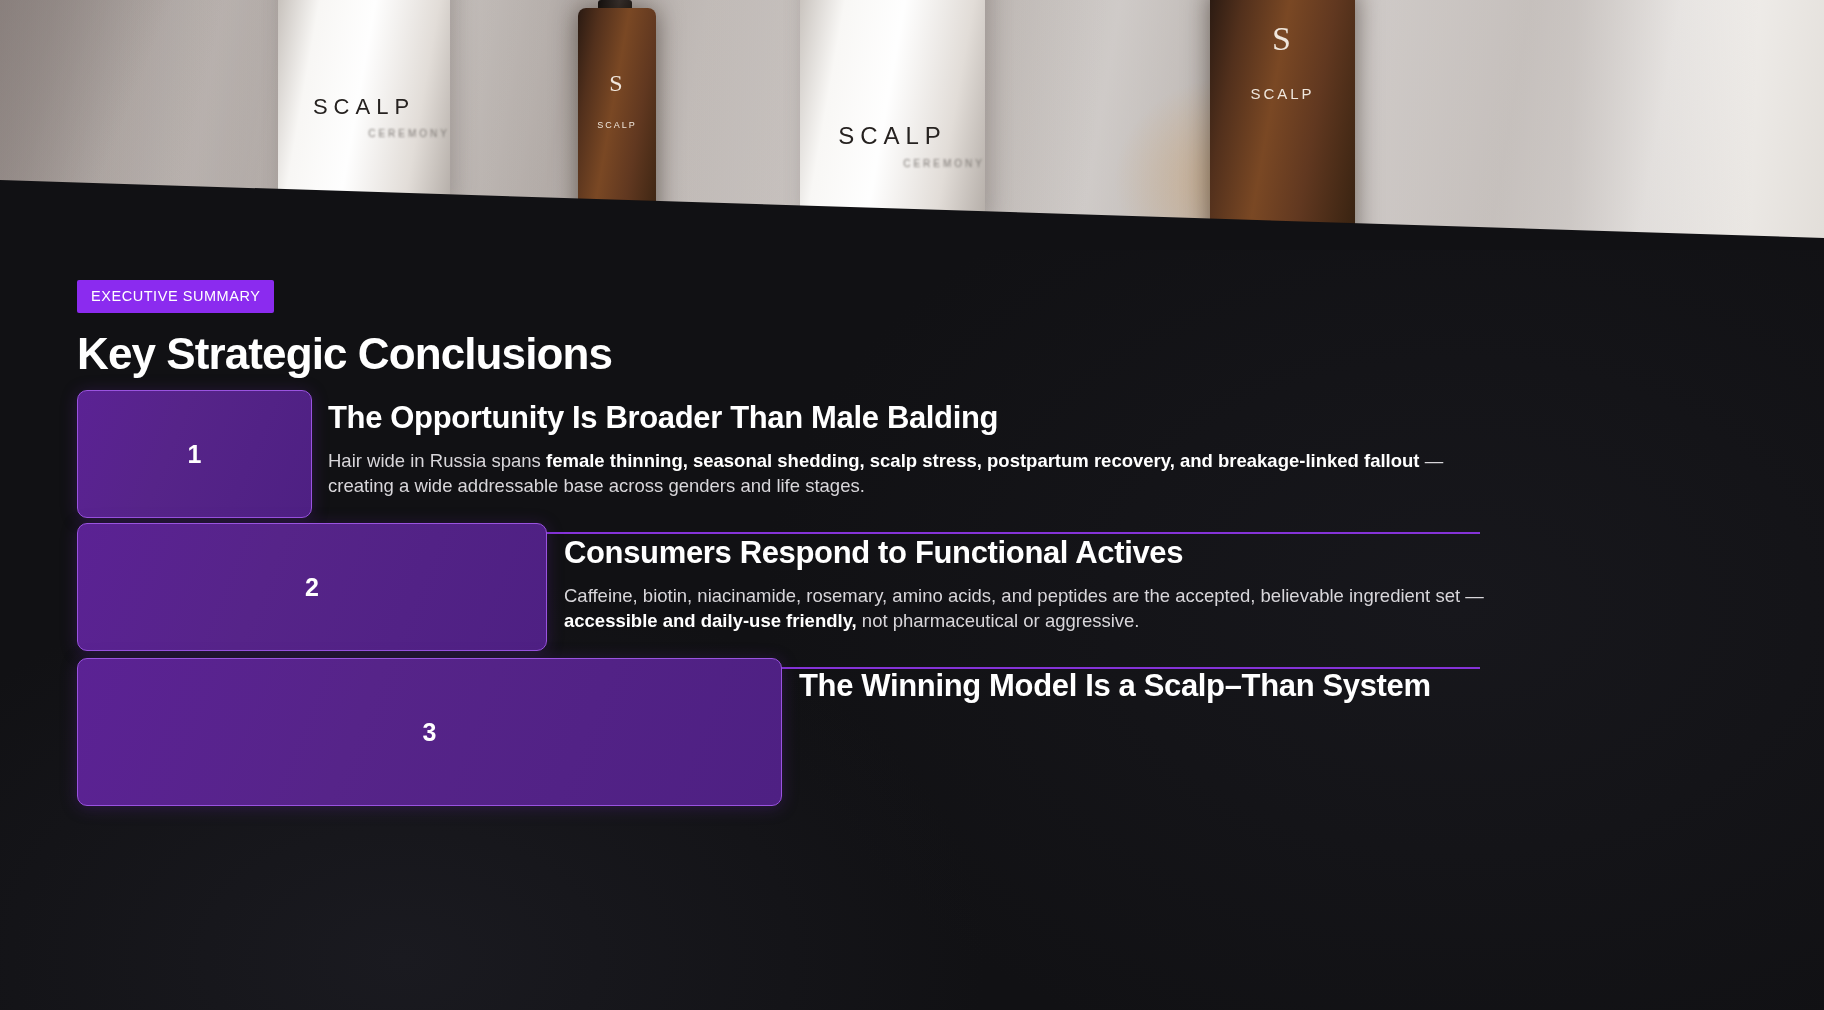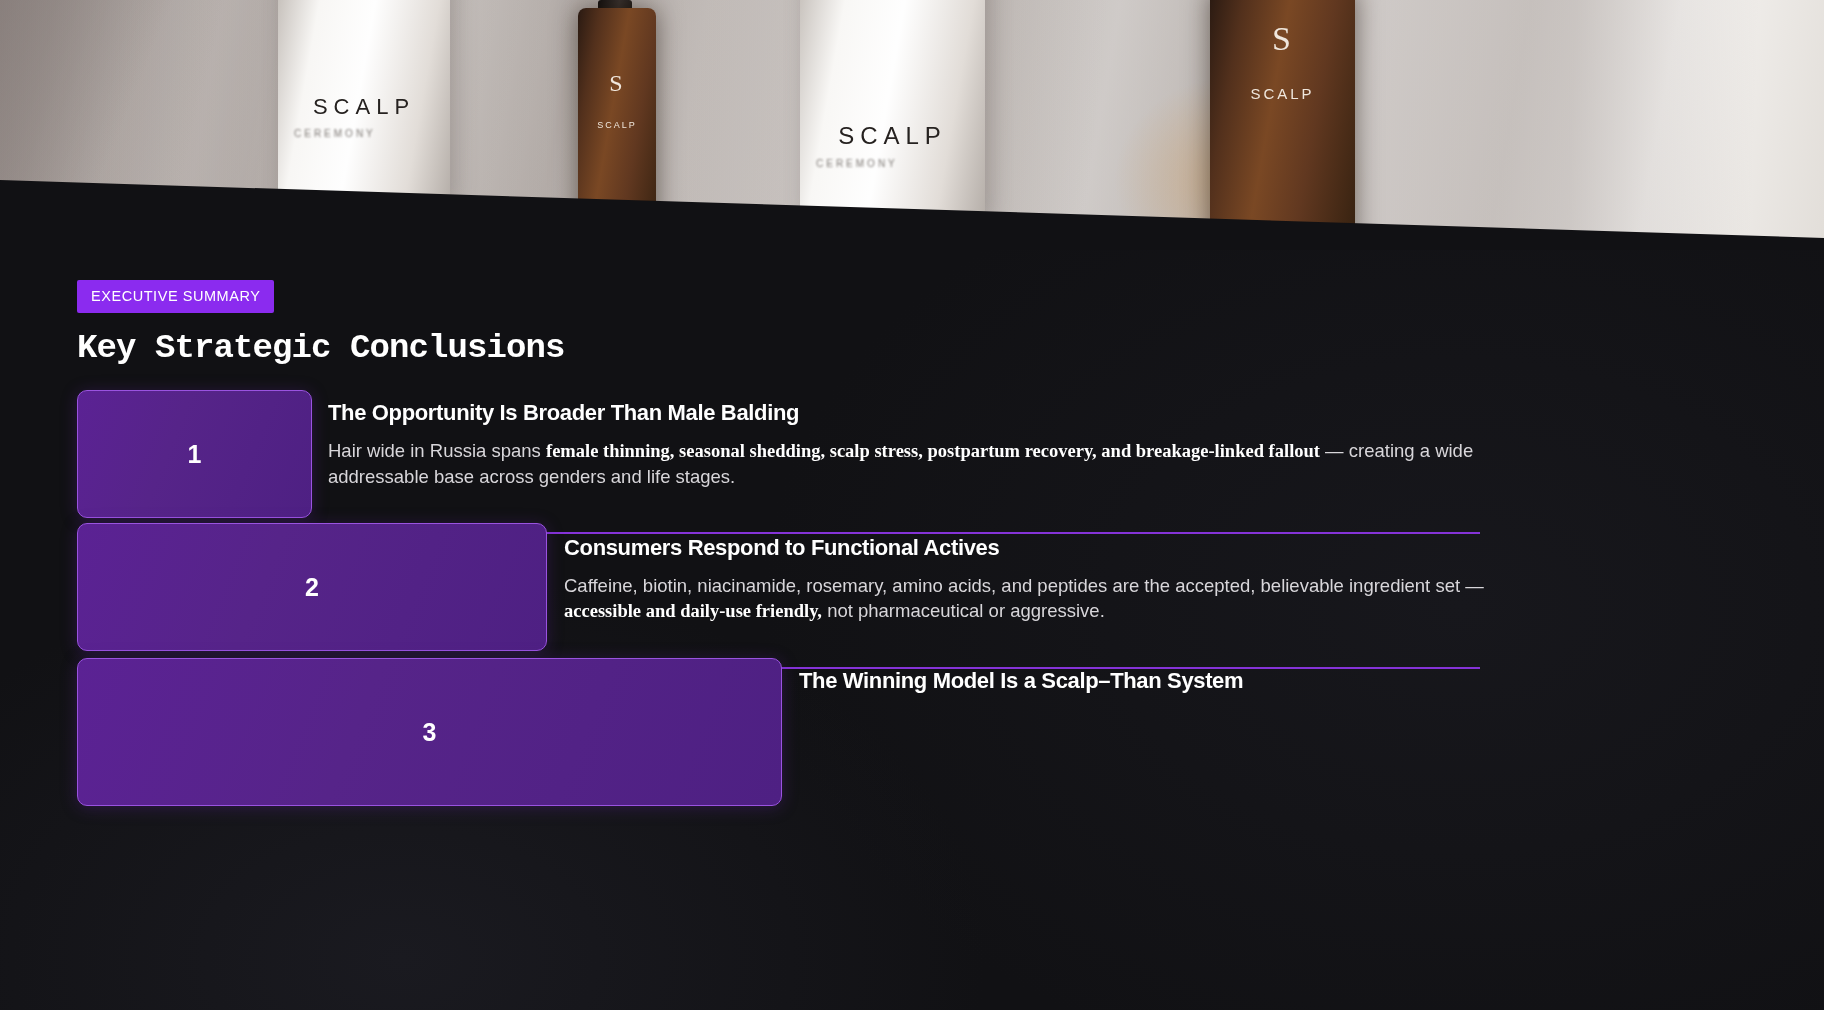--- a/index.html
+++ b/index.html
@@ -76,7 +76,7 @@
   .bottle-white .wsub {
     position: absolute;
     width: 100%;
-    text-align: left;
+    text-align: right;
     color: #7f7a76;
     letter-spacing: 3px;
     font-size: 10px;

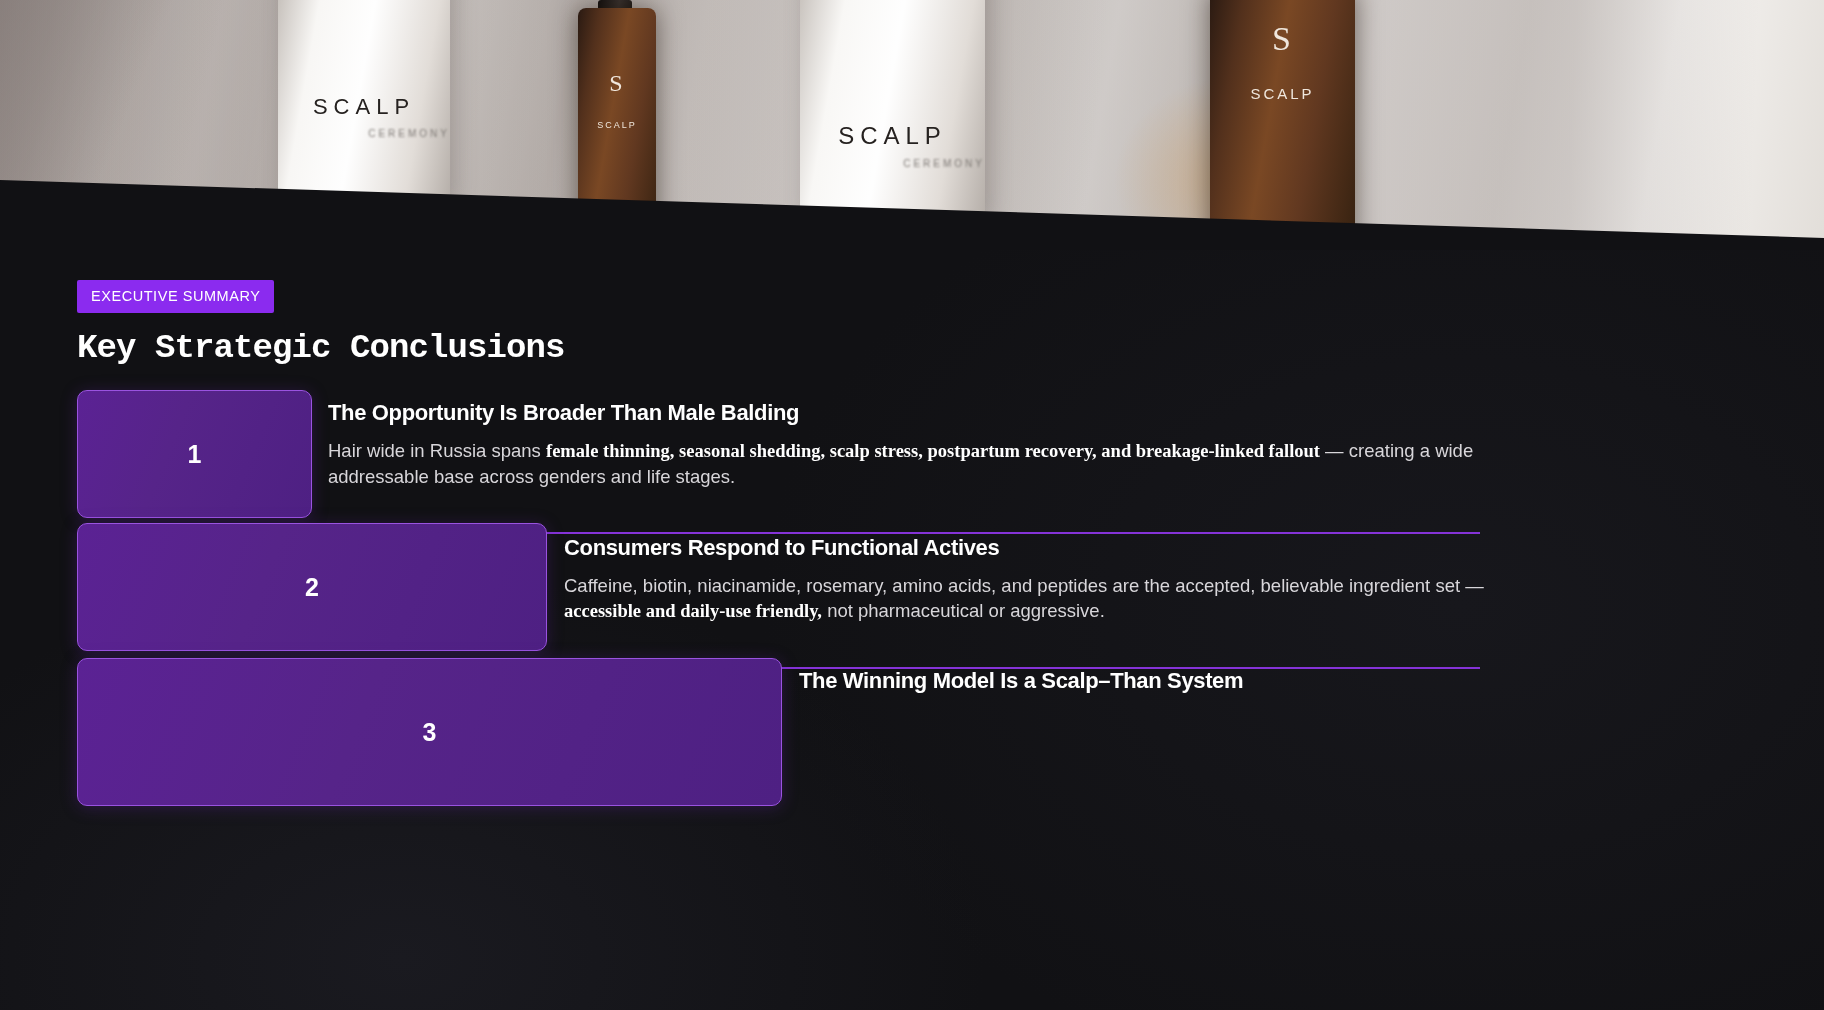--- a/index.html
+++ b/index.html
@@ -140,11 +140,10 @@
     left: 77px;
     top: 80px;
     color: #ffffff;
-    font-size: 34px;
+    font-size: 44px;
     font-weight: 700;
     letter-spacing: -.9px;
     line-height: 1.08;
-    font-family: Liberation Mono, monospace;
   }
 
   .items {

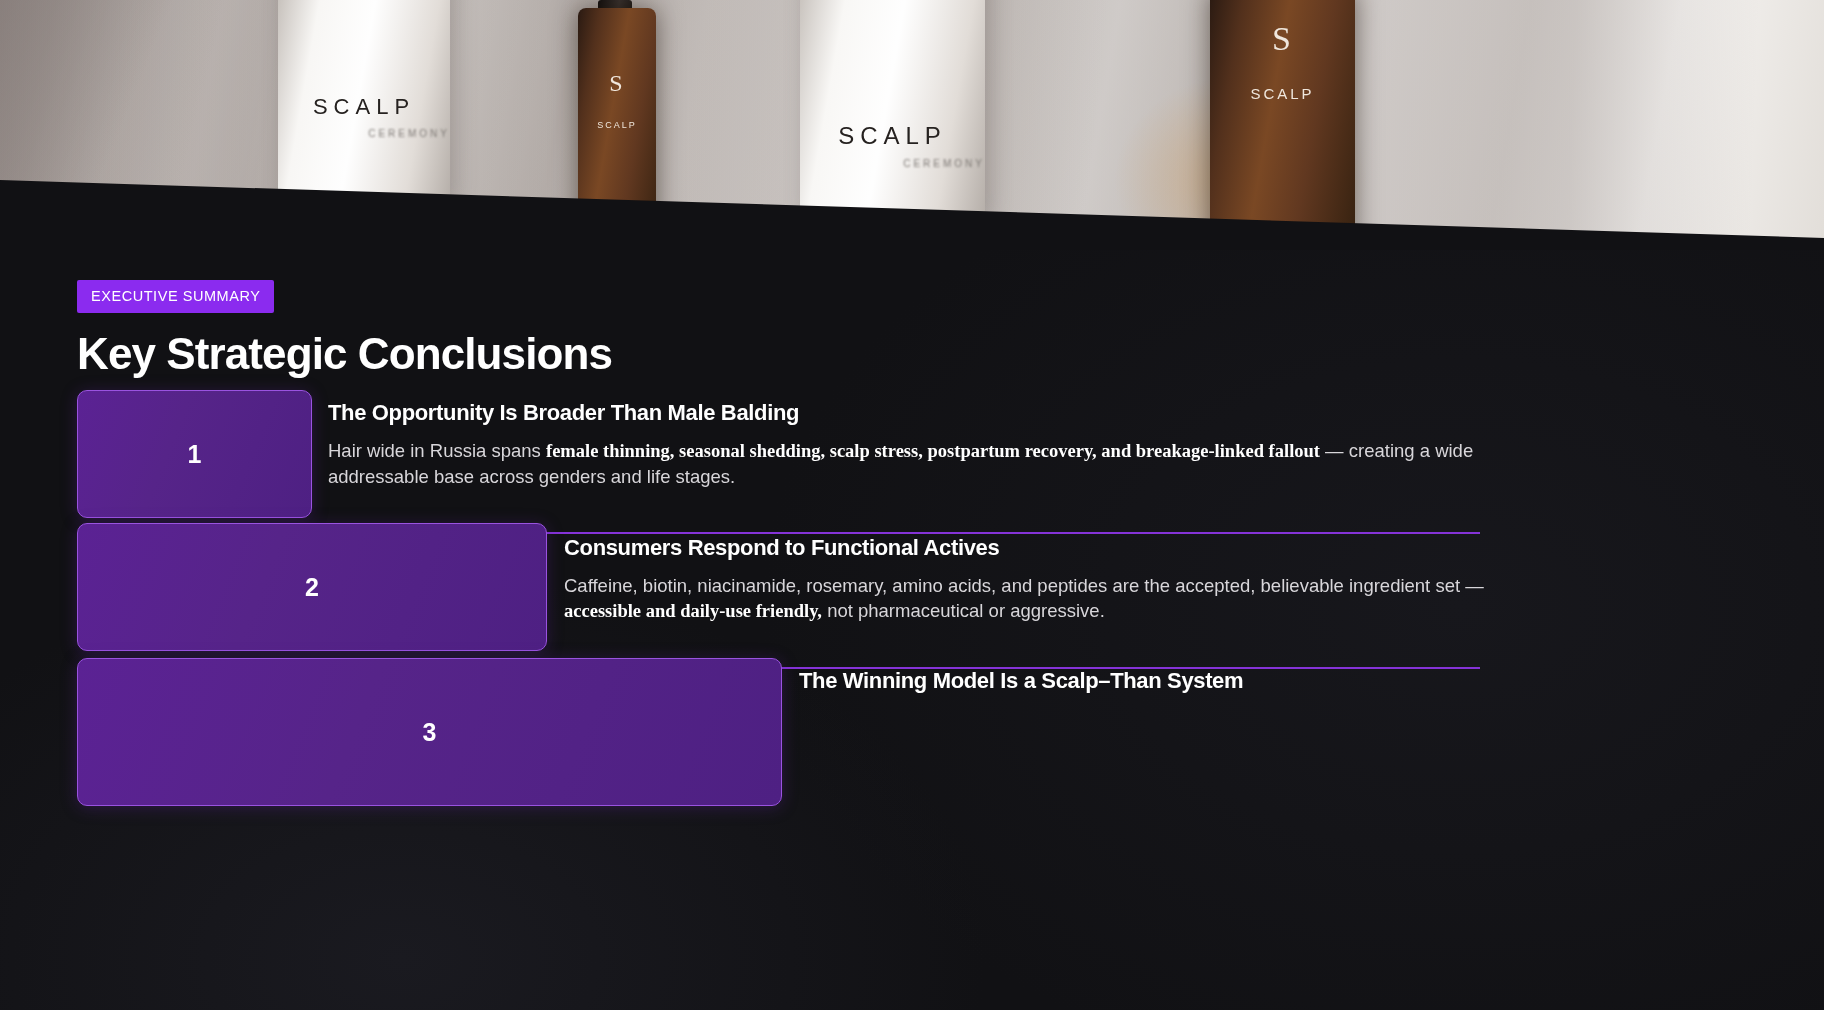--- a/index.html
+++ b/index.html
@@ -174,7 +174,7 @@
 
   .item-title {
     color: #ffffff;
-    font-size: 22px;
+    font-size: 31px;
     font-weight: 700;
     letter-spacing: -.35px;
     margin-bottom: 12px;

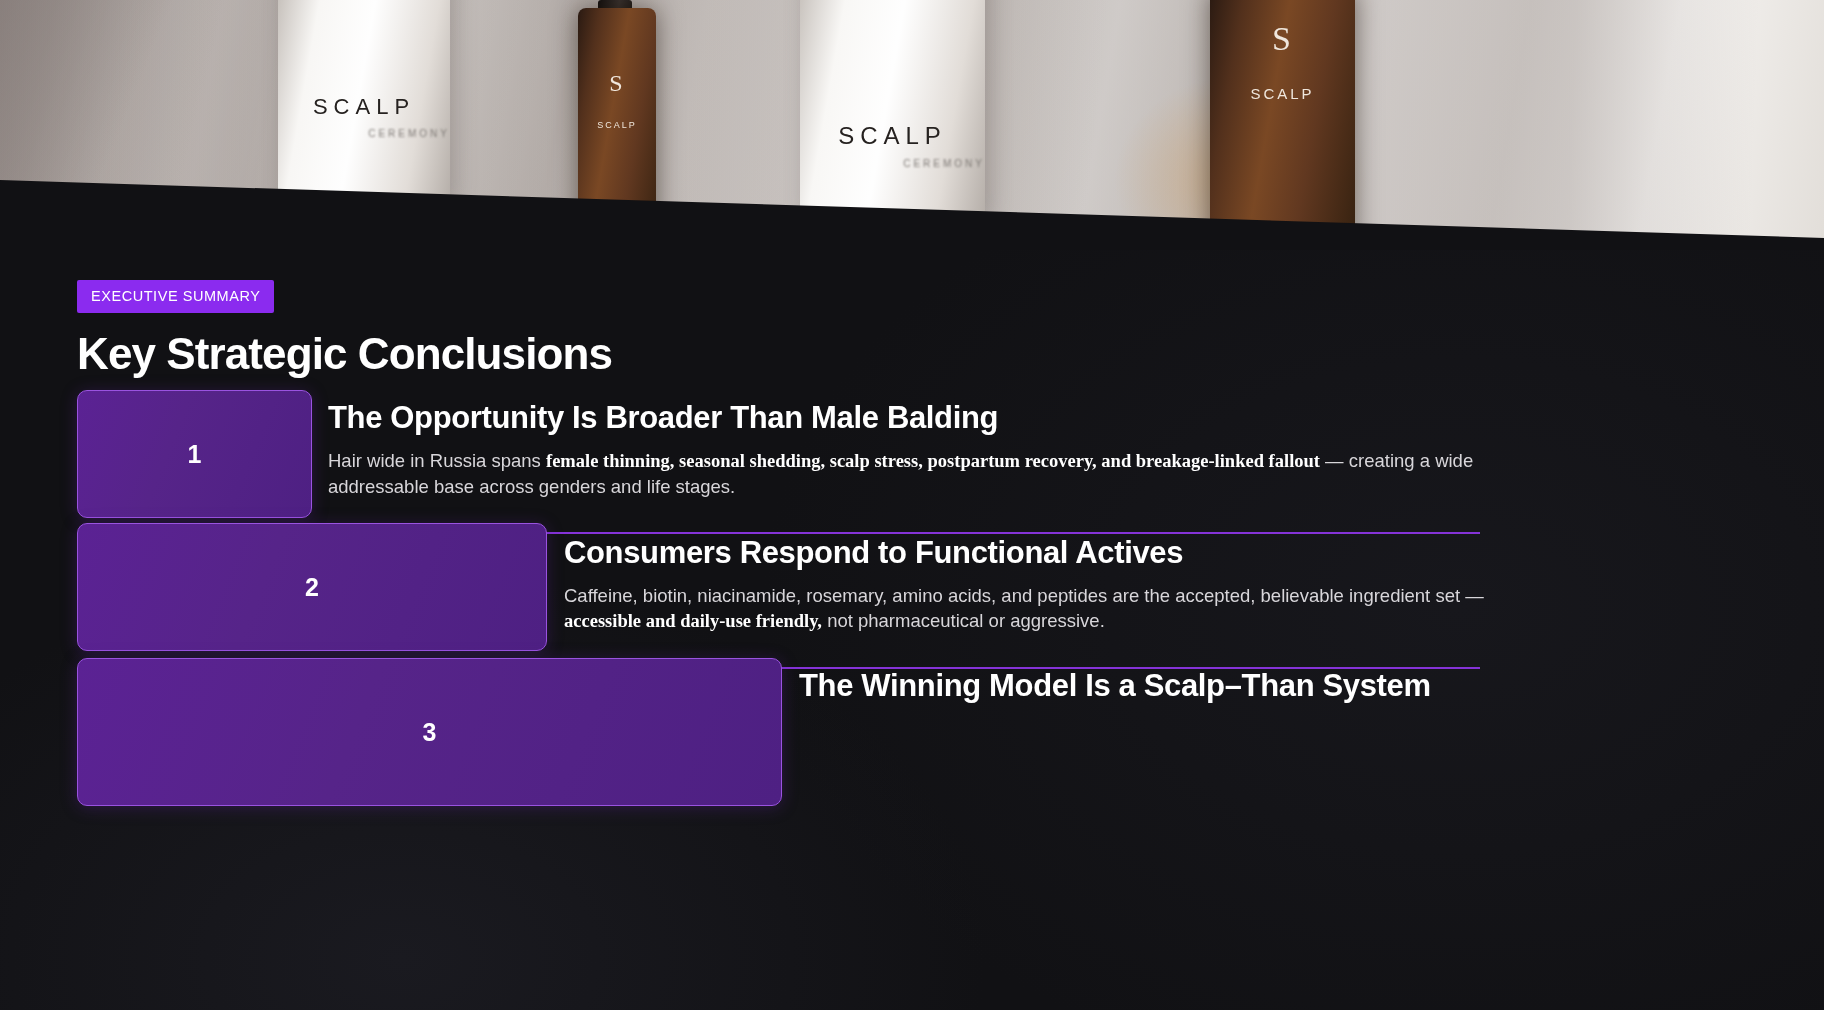--- a/index.html
+++ b/index.html
@@ -187,7 +187,7 @@
     font-weight: 400;
     line-height: 1.37;
   }
-  .item-text b { color: #ffffff; font-weight: 700; font-family: Liberation Serif, serif; }
+  .item-text b { color: #ffffff; font-weight: 700; }
 
   .divider {
     position: absolute;

